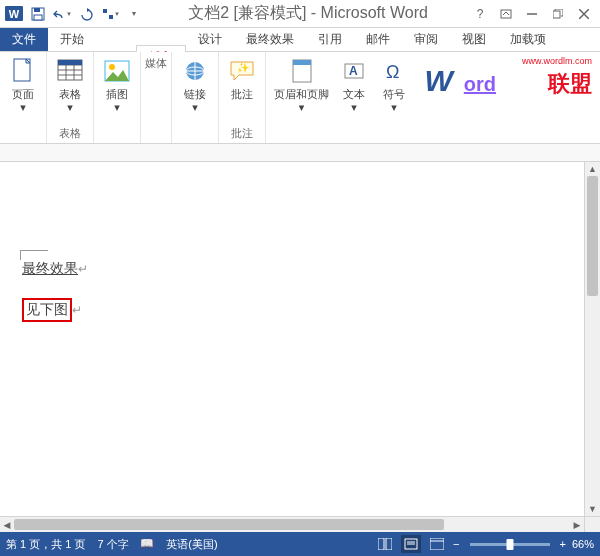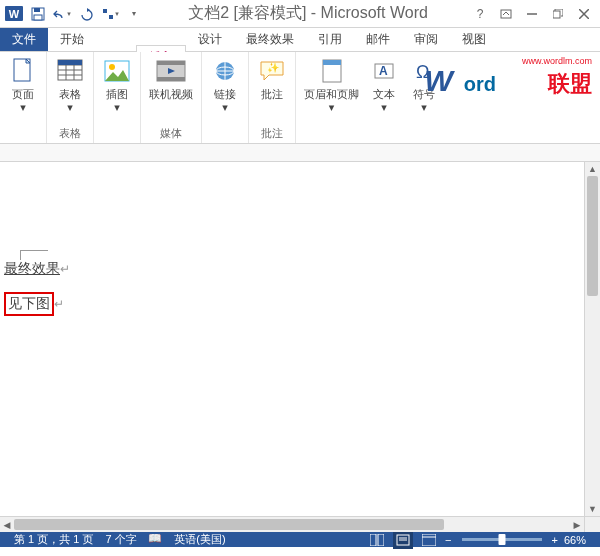--- a/index.html
+++ b/index.html
@@ -136,6 +136,7 @@
   <div class="tab">邮件</div>
   <div class="tab">审阅</div>
   <div class="tab">视图</div>
+  <div class="tab">加载项</div>
 </div>
 
 <div class="ribbon">

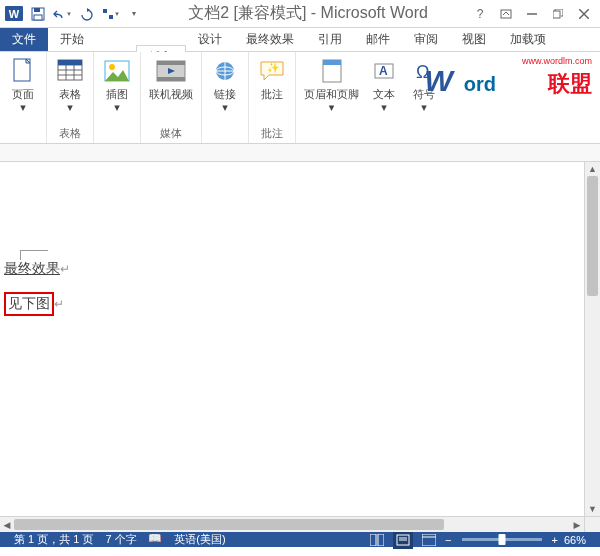--- a/index.html
+++ b/index.html
@@ -192,19 +192,6 @@
     <div class="group-label"></div>
   </div>
   <div class="ribbon-group">
-    <div class="group-content">
-      <div class="rb-btn">
-        <div class="rb-icon">
-            <svg width="30" height="22">
-              <rect x="1" y="1" width="28" height="20" fill="#d0d0d0" stroke="#888"></rect>
-              <rect x="1" y="1" width="28" height="4" fill="#888"></rect>
-              <rect x="1" y="17" width="28" height="4" fill="#888"></rect>
-              <path d="M12 8 L19 11 L12 14 Z" fill="#2b579a"></path>
-            </svg>
-          </div>
-        <div class="rb-label">联机视频</div>
-      </div>
-    </div>
     <div class="group-label">媒体</div>
   </div>
   <div class="ribbon-group">

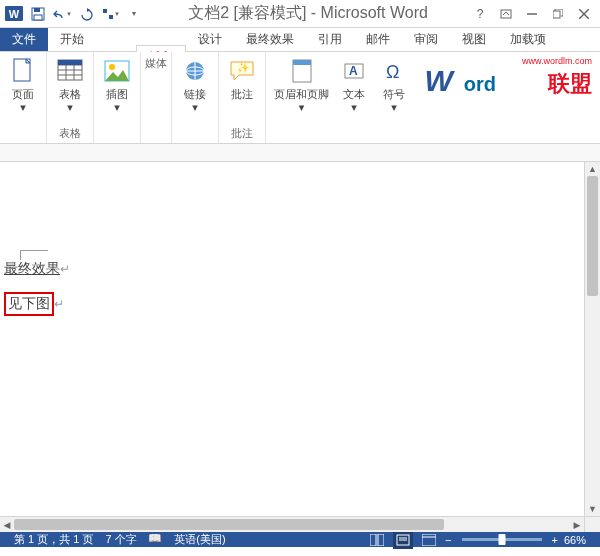--- a/index.html
+++ b/index.html
@@ -28,7 +28,7 @@
   
   .brand { position: absolute; right: 8px; top: 12px; display:flex; align-items:baseline; font-family: Arial; gap: 11px; }
   .brand-w { color:#2b579a; font-size:30px; font-weight:bold; font-style:italic; }
-  .brand-ord { color:#0369a1; font-size:20px; font-weight:bold; }
+  .brand-ord { color:#8b5cf6; font-size:20px; font-weight:bold;text-decoration:underline; }
   .brand-cn { color:#e81123; font-size:22px; font-weight:bold;margin-left:41px; }
   .brand-url { position:absolute; top:-8px; right:0; font-size:9px; color:#e81123; }
   

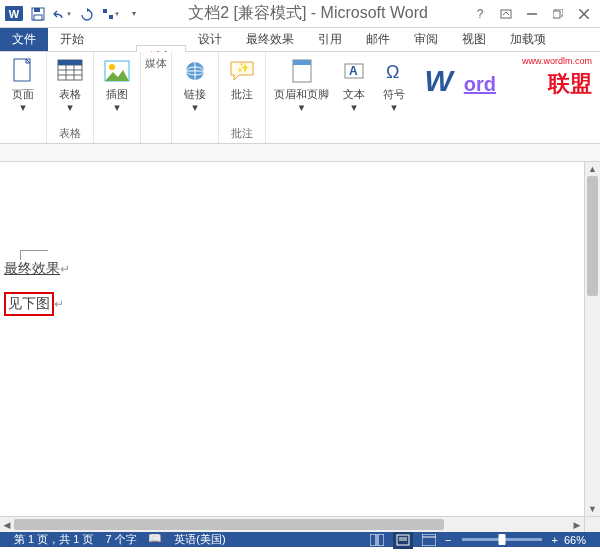--- a/index.html
+++ b/index.html
@@ -38,7 +38,7 @@
   .doc-area { position: relative; height: 354px; background: #fff; display:flex;}
   .doc-canvas { flex:1; position:relative; background:#fff; }
   .page-top-edge { position:absolute; left:20px; top:88px; width:28px; height:0; border-top:1px solid #999; border-left:1px solid #999; height:10px;}
-  .doc-text { position:absolute; left:4px; top:98px; font-size:14px; font-family: SimSun, serif; }
+  .doc-text { position:absolute; left:22px; top:98px; font-size:14px; font-family: SimSun, serif; }
   .line1 { text-decoration: underline; }
   .line2 { border: 2px solid #d00; padding: 1px 2px; display:inline-block; margin-top:14px;}
   .scrollbar-v { width:16px; background:#f0f0f0; border-left:1px solid #d4d4d4; position:relative;}

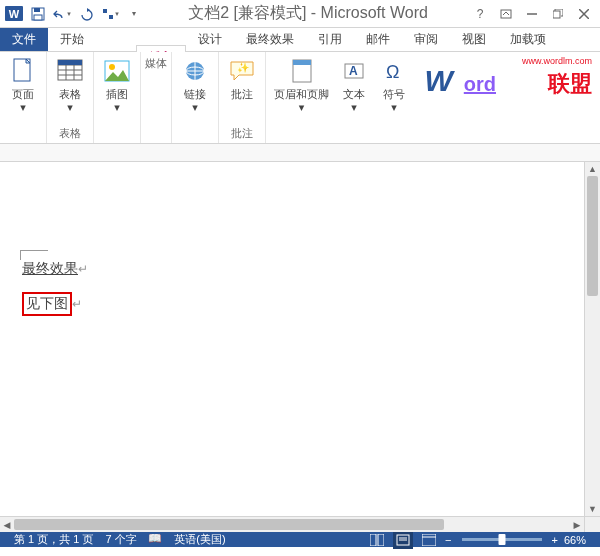--- a/index.html
+++ b/index.html
@@ -40,7 +40,7 @@
   .page-top-edge { position:absolute; left:20px; top:88px; width:28px; height:0; border-top:1px solid #999; border-left:1px solid #999; height:10px;}
   .doc-text { position:absolute; left:22px; top:98px; font-size:14px; font-family: SimSun, serif; }
   .line1 { text-decoration: underline; }
-  .line2 { border: 2px solid #d00; padding: 1px 2px; display:inline-block; margin-top:14px;}
+  .line2 { border: 2px solid #d00; padding: 1px 2px; display:inline-block; margin-top:20px;}
   .scrollbar-v { width:16px; background:#f0f0f0; border-left:1px solid #d4d4d4; position:relative;}
   .scroll-thumb-v { position:absolute; top:14px; left:2px; right:2px; height:120px; background:#c2c2c2; border-radius:2px;}
   .scroll-arrow { position:absolute; left:0; right:0; height:14px; display:flex; align-items:center; justify-content:center; color:#666; font-size:9px;}

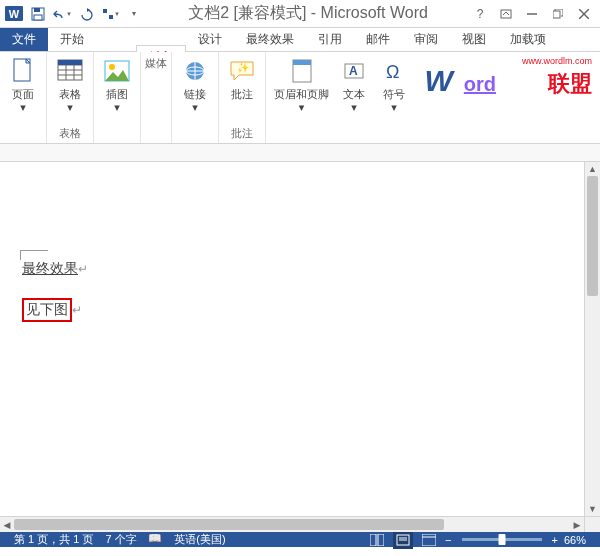--- a/index.html
+++ b/index.html
@@ -49,7 +49,7 @@
   .scrollbar-h { height:16px; background:#f0f0f0; border-top:1px solid #d4d4d4; display:flex; align-items:center; position:relative; margin-right:16px;}
   .scroll-thumb-h { position:absolute; left:14px; top:2px; bottom:2px; width:430px; background:#c2c2c2; border-radius:2px;}
   
-  .statusbar { height: 15px; background: #2b579a; color: #fff; display: flex; align-items: center; font-size: 11px; padding: 0 14px; gap:12px;}
+  .statusbar { height: 24px; background: #2b579a; color: #fff; display: flex; align-items: center; font-size: 11px; padding: 0 6px; gap:12px;}
   .status-left { display:flex; gap:12px; }
   .status-right { margin-left:auto; display:flex; align-items:center; gap:6px; }
   .view-btn { width:20px; height:18px; display:flex; align-items:center; justify-content:center; cursor:pointer;}

